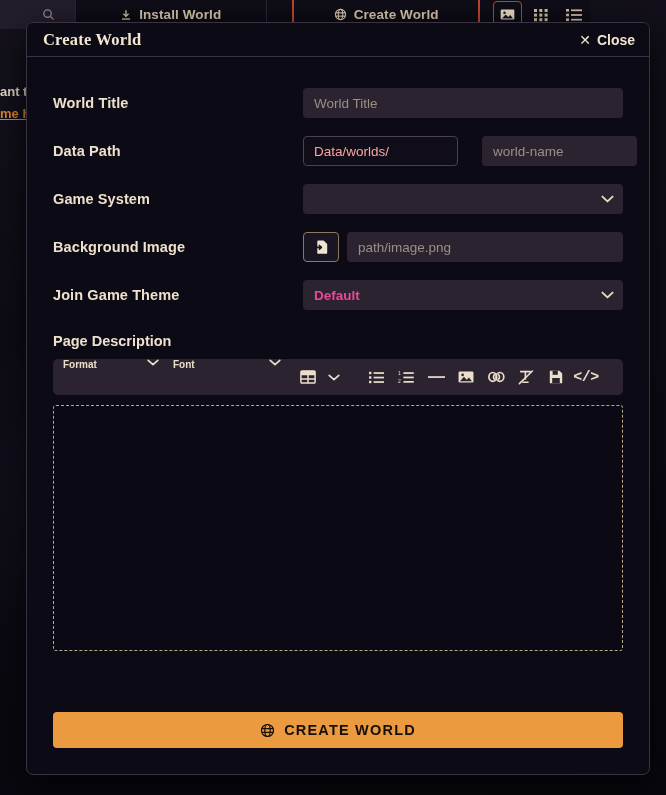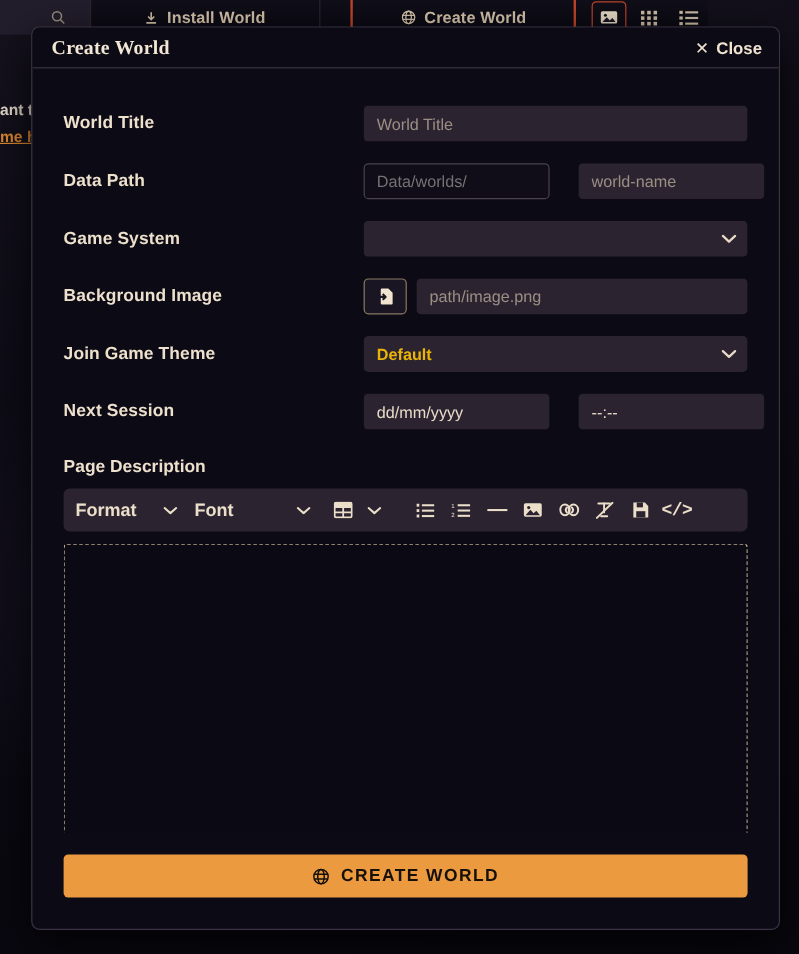--- a/index.html
+++ b/index.html
@@ -205,7 +205,7 @@
     border: 1px solid #4a4152;
     color: #e9dcc8;
   }
-  .inp.readonly { color: #737373; }
+  .inp.readonly { color: #fca5a5; }
 
   .sel {
     height: 30px;

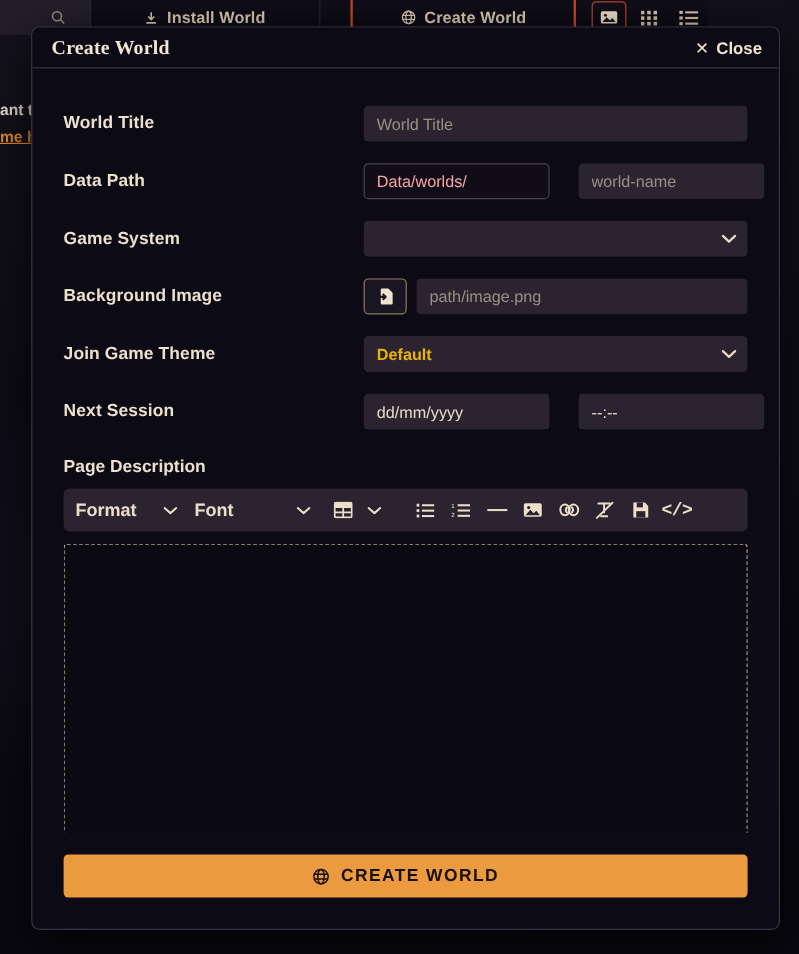--- a/index.html
+++ b/index.html
@@ -213,7 +213,7 @@
     background: #2b2430;
     border: 1px solid transparent;
     border-radius: 4px;
-    color: #eab308;
+    color: #ec4899;
     font-size: 13.5px;
     font-weight: 600;
     font-family: "Liberation Sans", sans-serif;

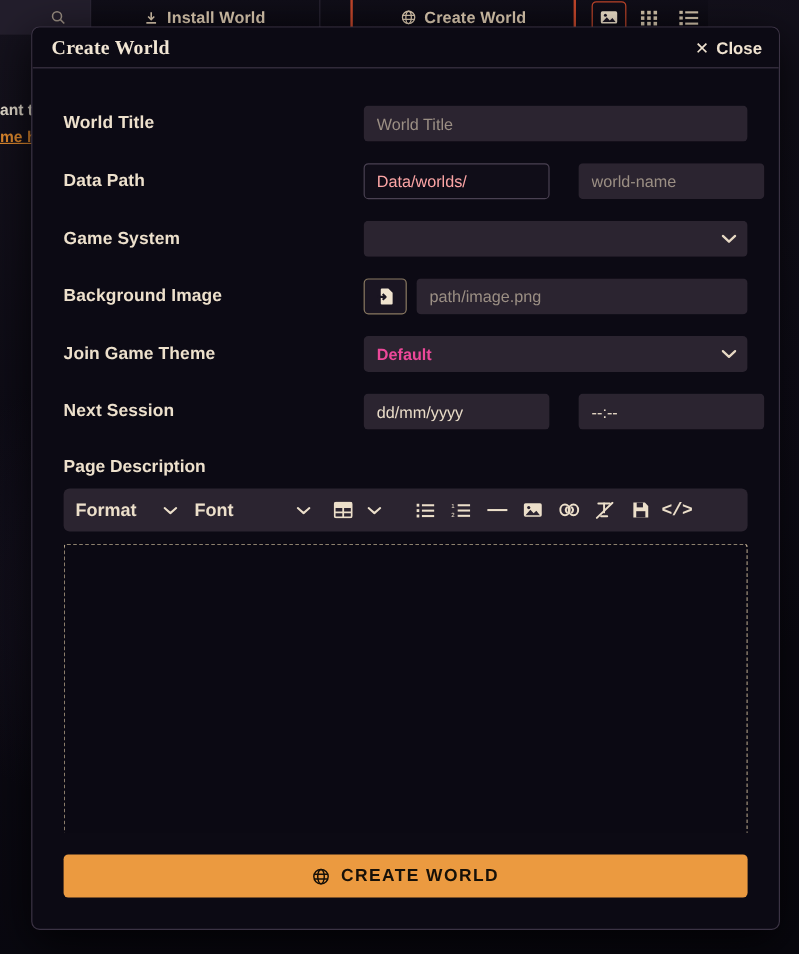--- a/index.html
+++ b/index.html
@@ -484,14 +484,6 @@
         </div>
       </div>
 
-      <div class="frow">
-        <div class="flabel">Next Session</div>
-        <div class="fctl">
-          <input class="inp half-l" type="text" value="dd/mm/yyyy" style="">
-          <div class="gap-mid"></div>
-          <input class="inp half-r" type="text" value="--:--" style="">
-        </div>
-      </div>
 
       <div class="desc-label">Page Description</div>
 

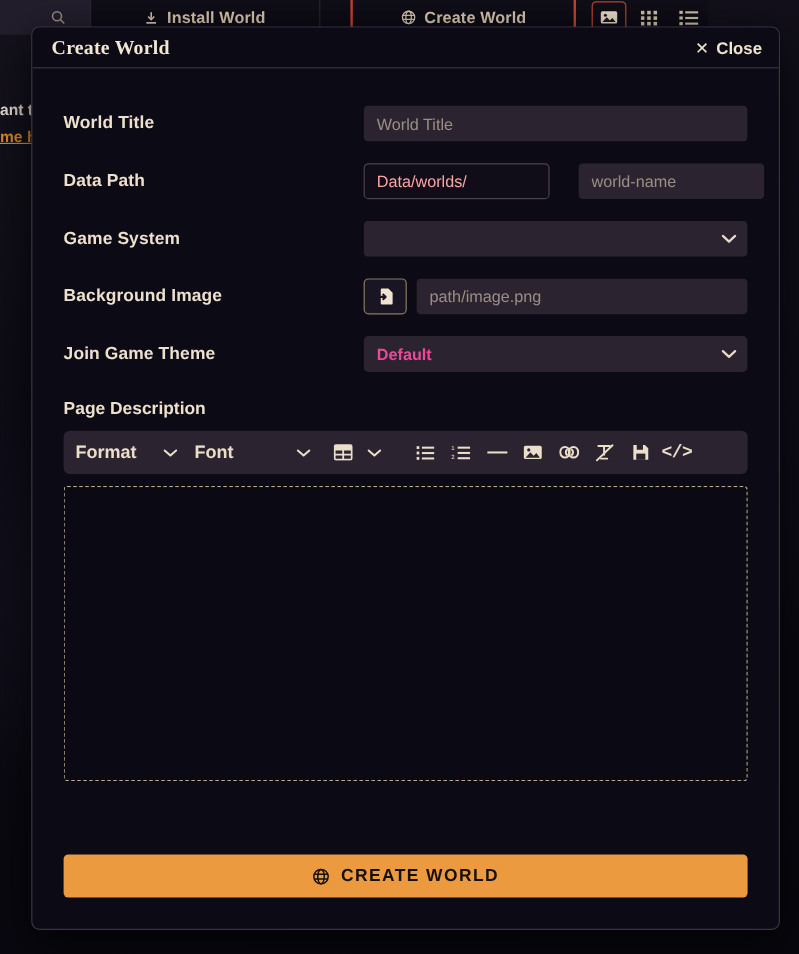--- a/index.html
+++ b/index.html
@@ -268,9 +268,9 @@
   }
   .tb-drop {
     display: flex;
-    align-items: center;
-    gap: 17px;
-    font-size: 15px;
+    align-items: flex-start;
+    gap: 28px;
+    font-size: 10px;
     font-weight: 600;
     color: #ecdfca;
     cursor: pointer;

